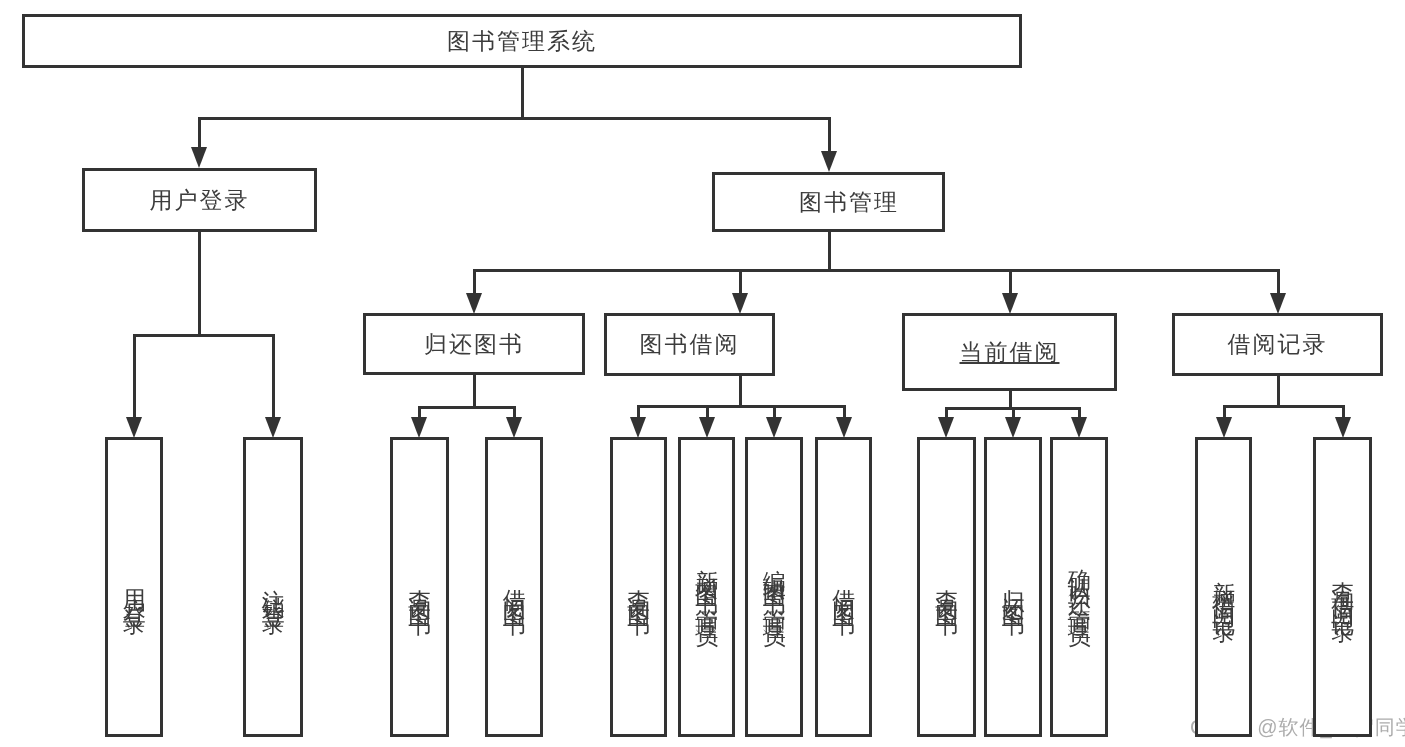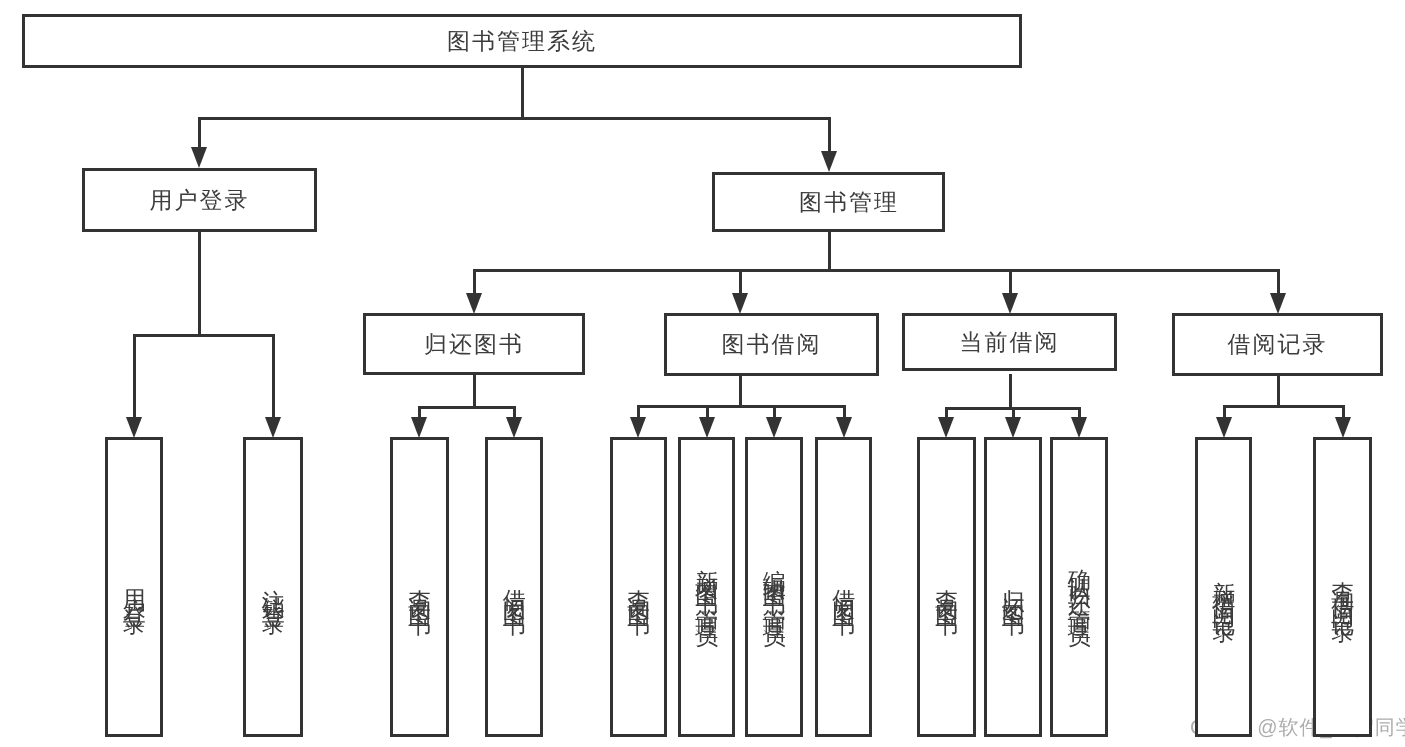--- a/index.html
+++ b/index.html
@@ -116,7 +116,7 @@
     <div class="node horiz" style="left: 82px; top: 168px; width: 235px; height: 64px;">用户登录</div>
     <div class="node horiz" style="left: 712px; top: 172px; width: 233px; height: 60px; padding-left: 41px;">图书管理</div>
     <div class="node horiz" style="left: 363px; top: 313px; width: 222px; height: 62px;">归还图书</div>
-    <div class="node horiz" style="left: 664px; top: 313px; width: 215px; height: 63px;">图书借阅</div>
+    <div class="node horiz" style="left: 604px; top: 313px; width: 171px; height: 63px;">图书借阅</div>
     <div class="node horiz" style="left: 902px; top: 313px; width: 215px; height: 58px;">当前借阅</div>
     <div class="node horiz" style="left: 1172px; top: 313px; width: 211px; height: 63px;">借阅记录</div>
     <div class="node vert" style="left: 105px; top: 437px; width: 58px; height: 300px;">用户登录</div>

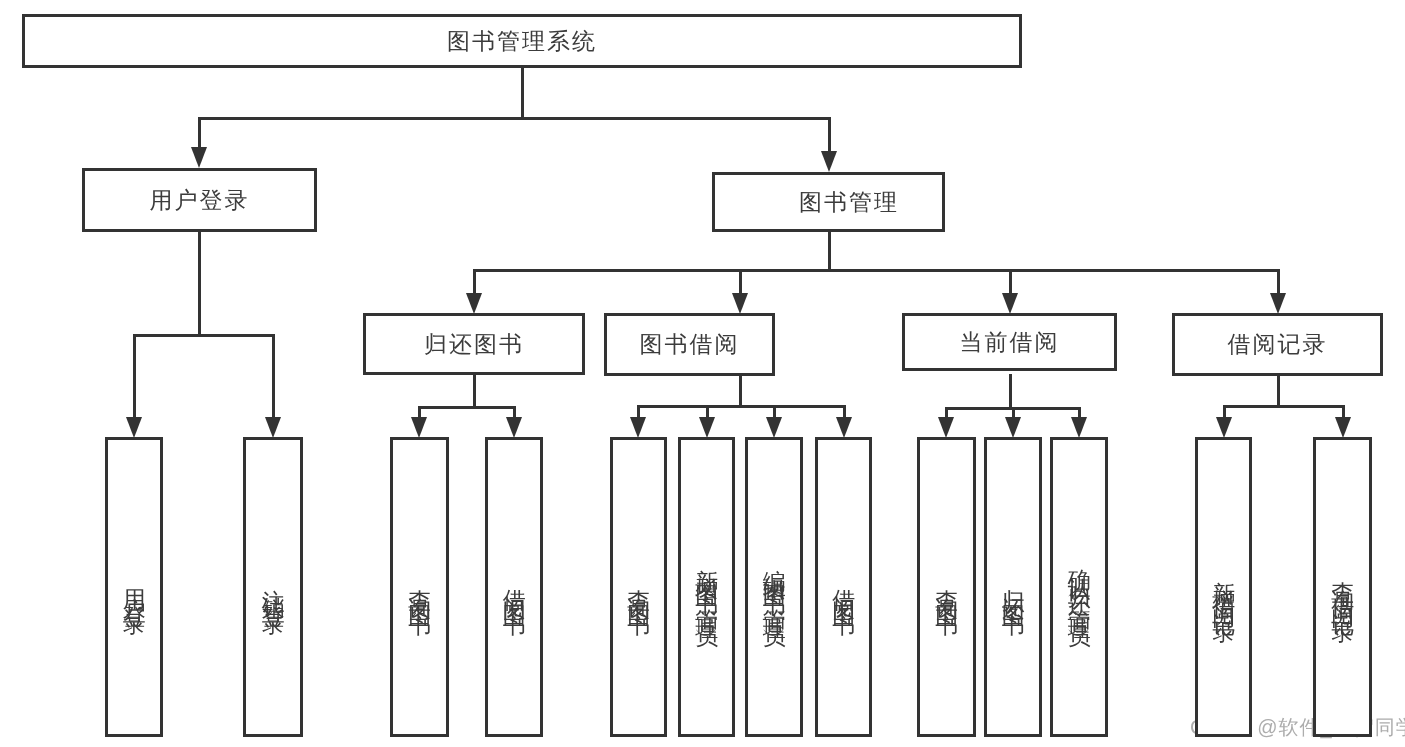--- a/index.html
+++ b/index.html
@@ -117,7 +117,7 @@
     <div class="node horiz" style="left: 712px; top: 172px; width: 233px; height: 60px; padding-left: 41px;">图书管理</div>
     <div class="node horiz" style="left: 363px; top: 313px; width: 222px; height: 62px;">归还图书</div>
     <div class="node horiz" style="left: 604px; top: 313px; width: 171px; height: 63px;">图书借阅</div>
-    <div class="node horiz" style="left: 902px; top: 313px; width: 215px; height: 58px;">当前借阅</div>
+    <div class="node horiz" style="left: 902px; top: 313px; width: 215px; height: 78px; text-decoration: underline;">当前借阅</div>
     <div class="node horiz" style="left: 1172px; top: 313px; width: 211px; height: 63px;">借阅记录</div>
     <div class="node vert" style="left: 105px; top: 437px; width: 58px; height: 300px;">用户登录</div>
     <div class="node vert" style="left: 243px; top: 437px; width: 60px; height: 300px;">注销登录</div>

